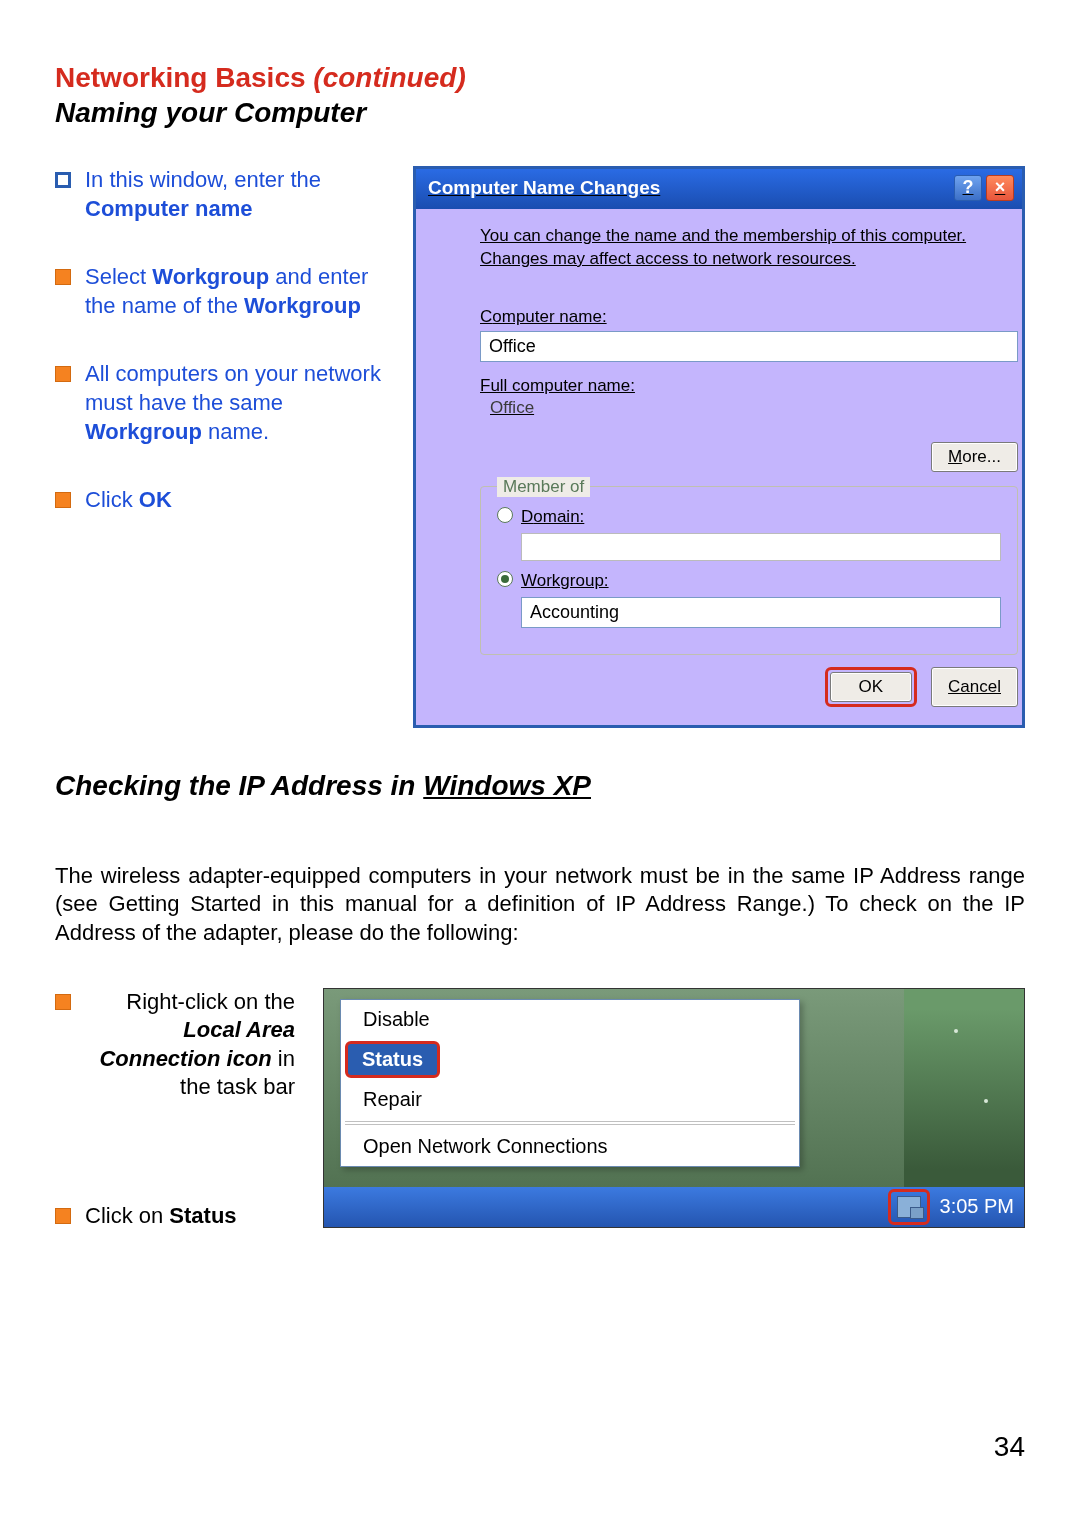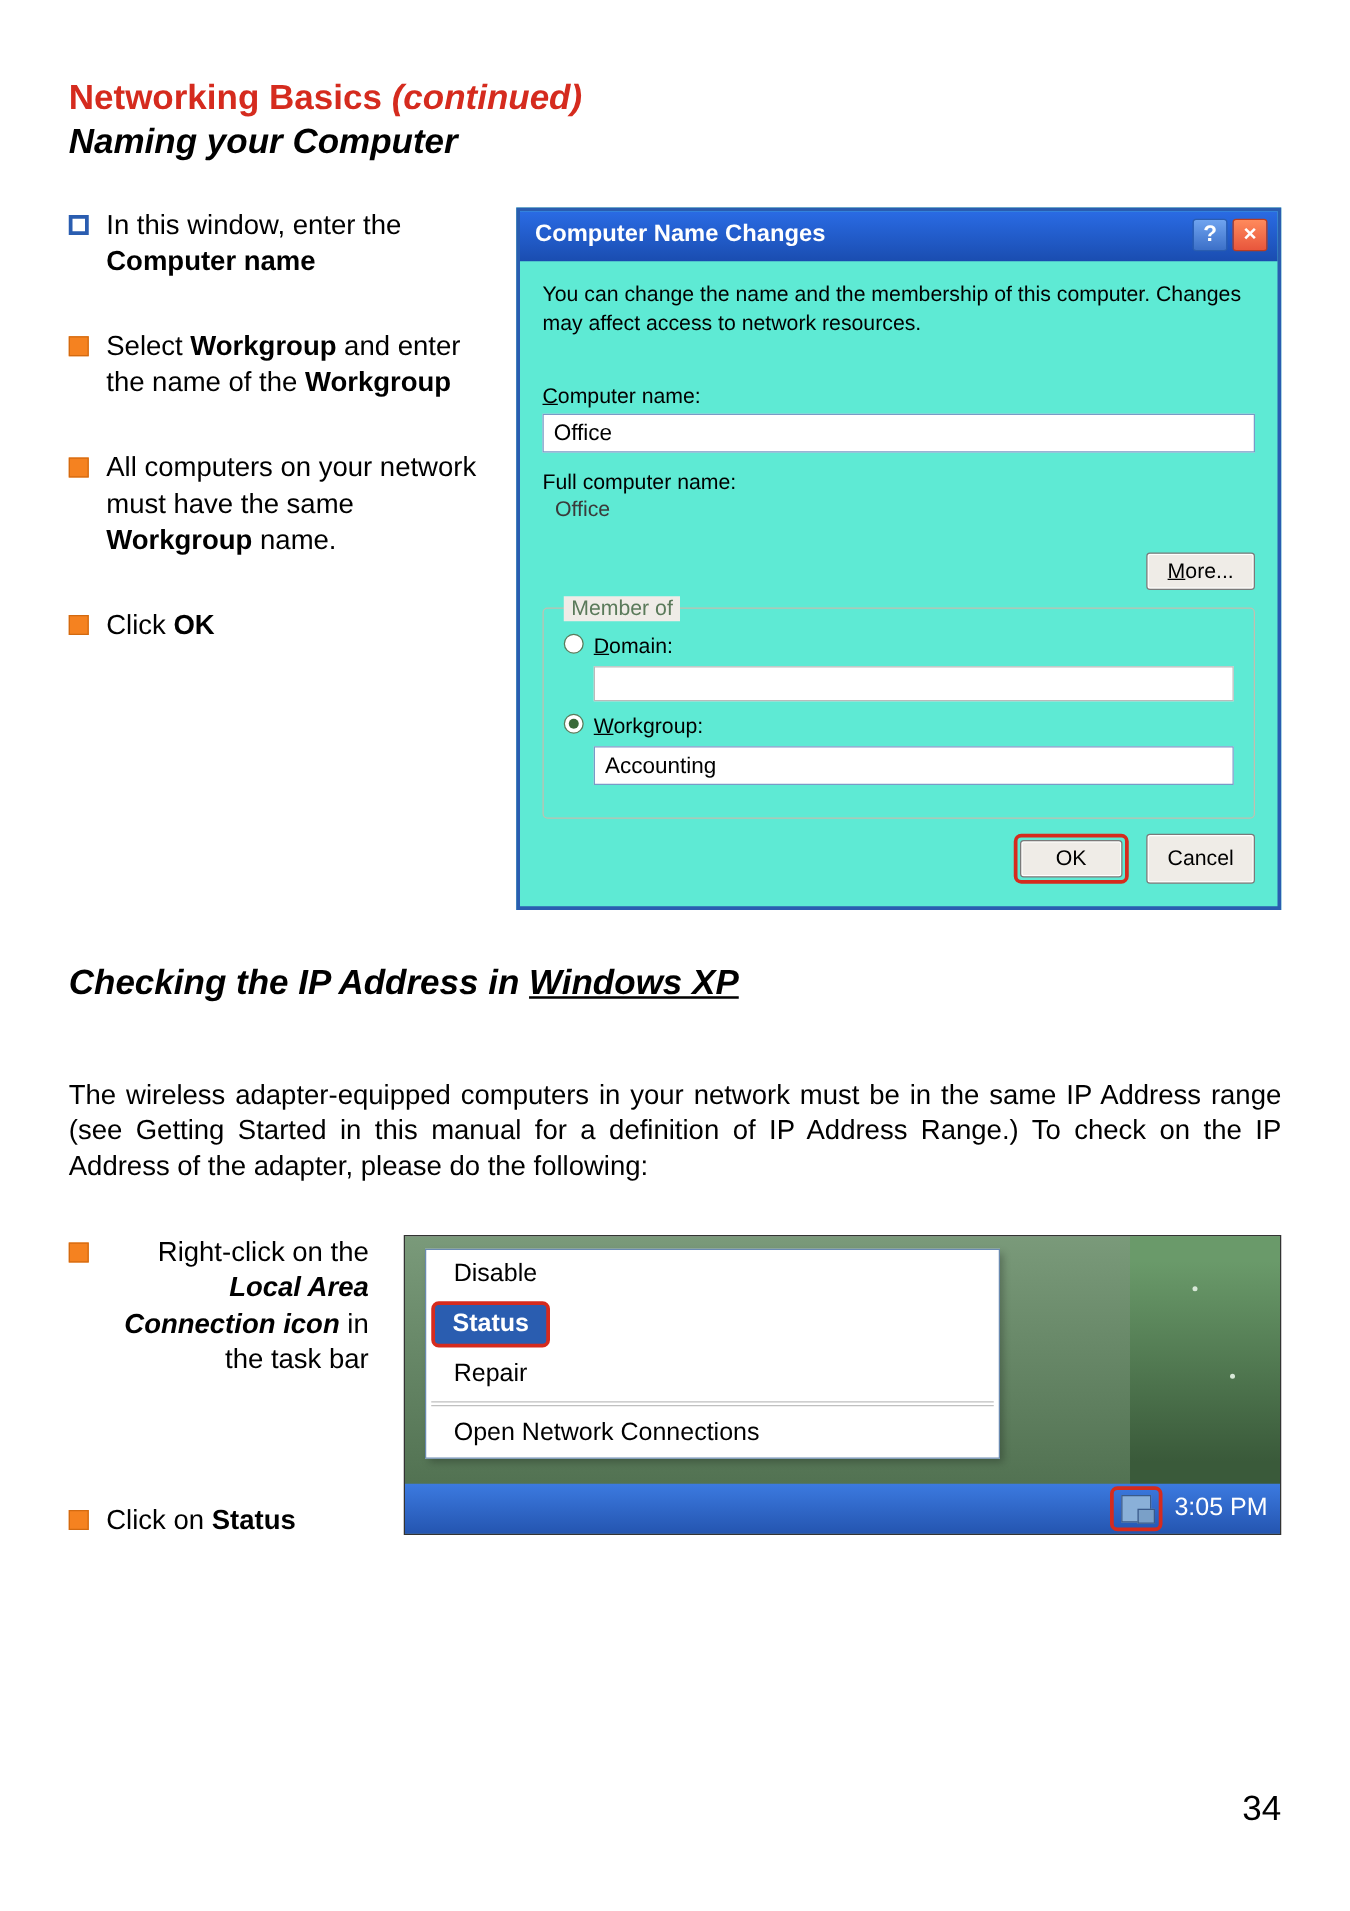--- a/index.html
+++ b/index.html
@@ -18,7 +18,7 @@
   .subtitle { color: #000; font-style: italic; font-weight: bold; font-size: 28px; line-height: 1.25; }
   .flex-row { display: flex; gap: 28px; margin-top: 36px; }
   .instructions { flex: 0 0 330px; }
-  .instr-item { display: flex; gap: 14px; margin-bottom: 40px; font-size: 22px; line-height: 1.3; color: #000000; }
+  .instr-item { display: flex; gap: 14px; margin-bottom: 40px; font-size: 22px; line-height: 1.3; color: #1d4ed8; }
   .bullet { width: 16px; height: 16px; flex: 0 0 16px; margin-top: 6px; border: 3px solid #2a5db0; }
   .bullet-orange { width: 16px; height: 16px; flex: 0 0 16px; margin-top: 6px; background: #f58220; border: 1px solid #d36a10; }
   .instr-item b { font-weight: bold; }

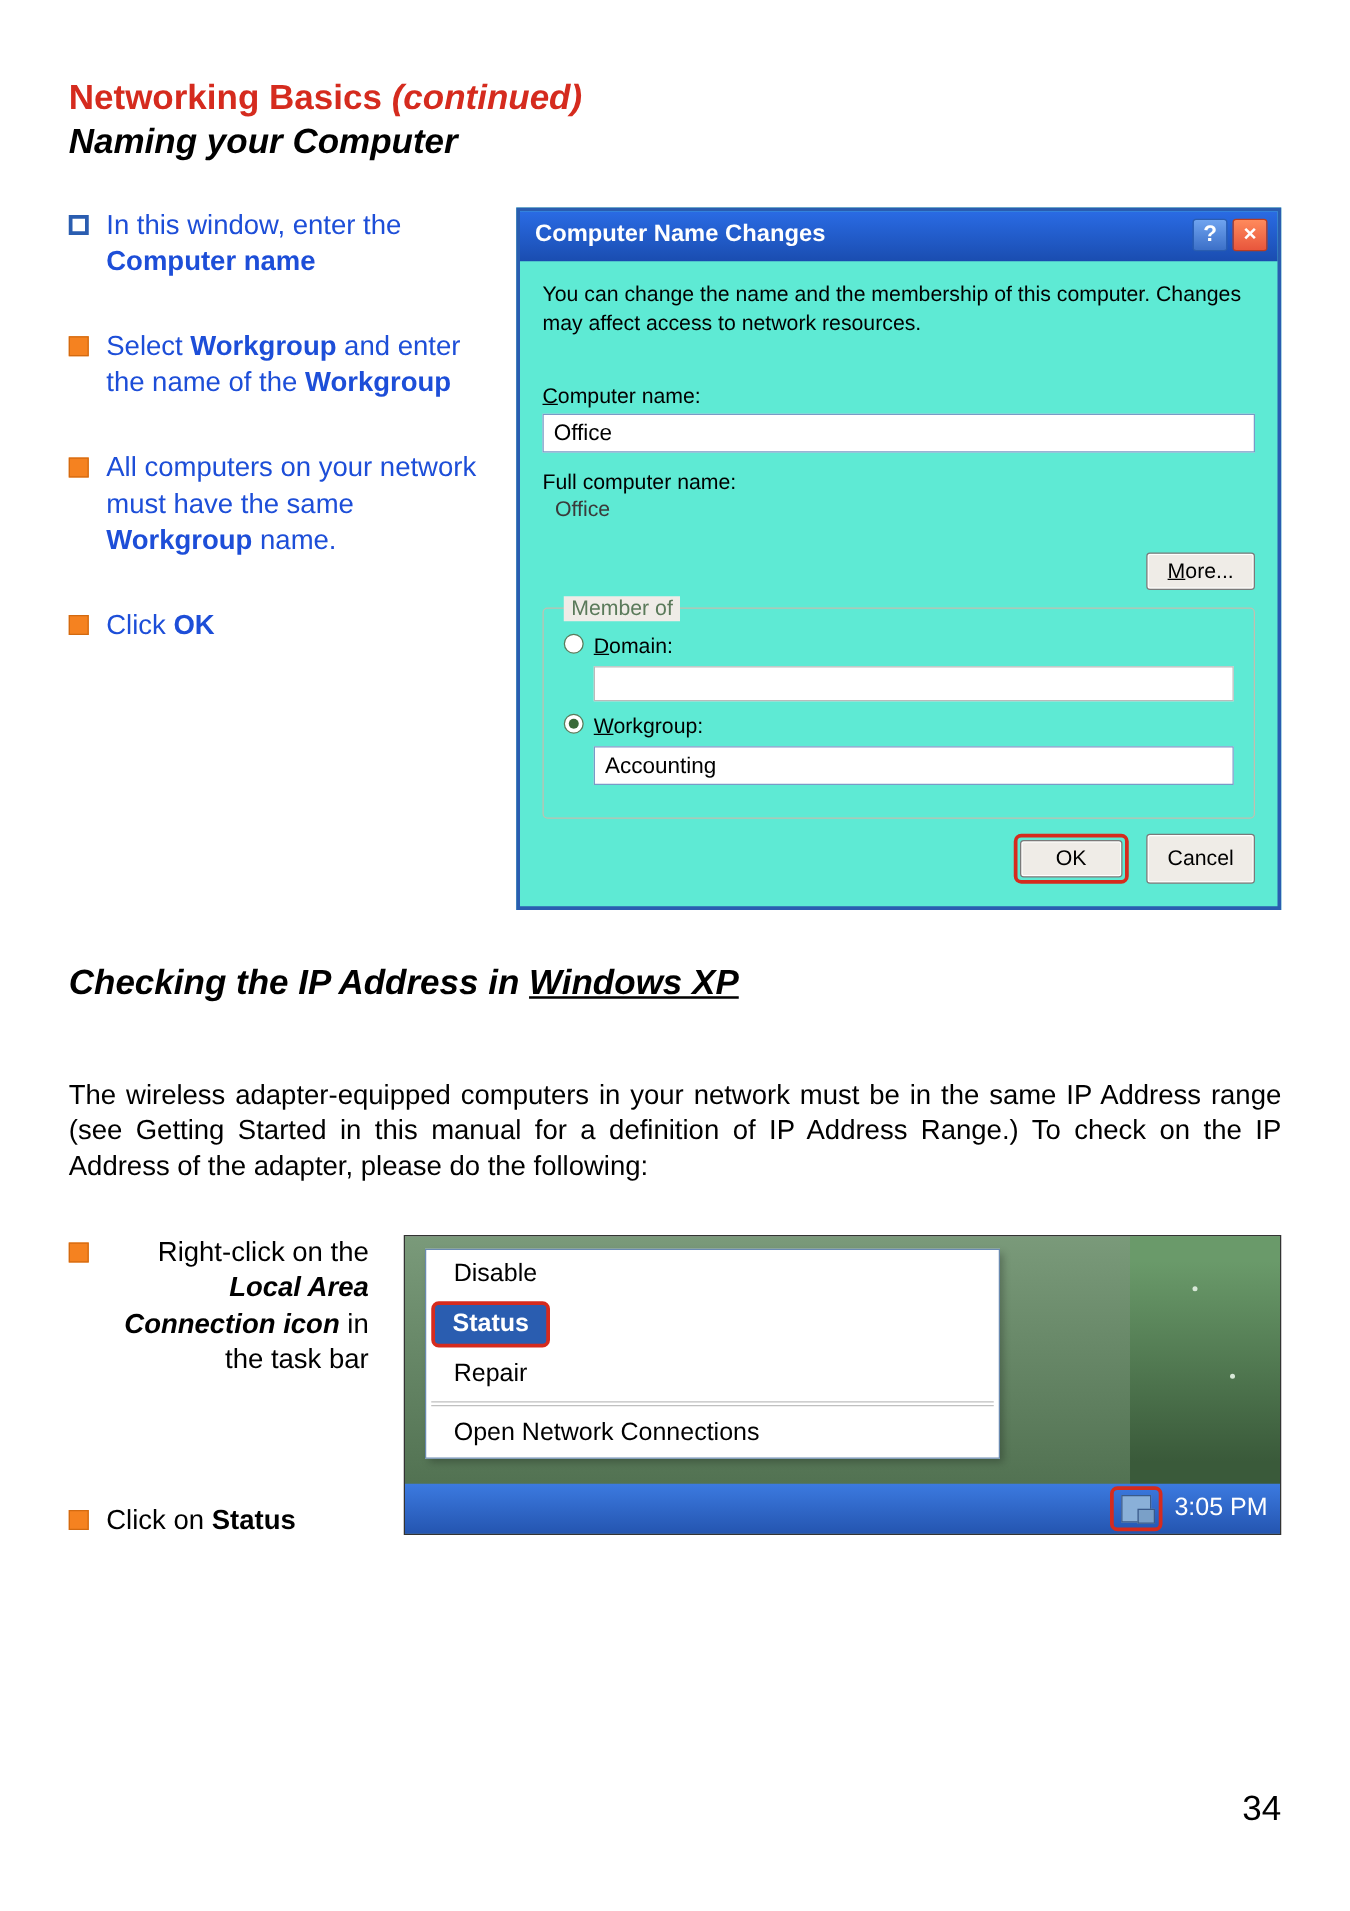--- a/index.html
+++ b/index.html
@@ -27,8 +27,9 @@
   .xp-dialog {
     flex: 1;
     border: 3px solid #2a5db0;
-    background: #5eead4;
+    background: #c4b5fd;
     font-family: Tahoma, "Segoe UI", sans-serif;
+    text-decoration: underline;
   }
   .xp-title {
     background: linear-gradient(to bottom, #2a6be4, #1a4db0);

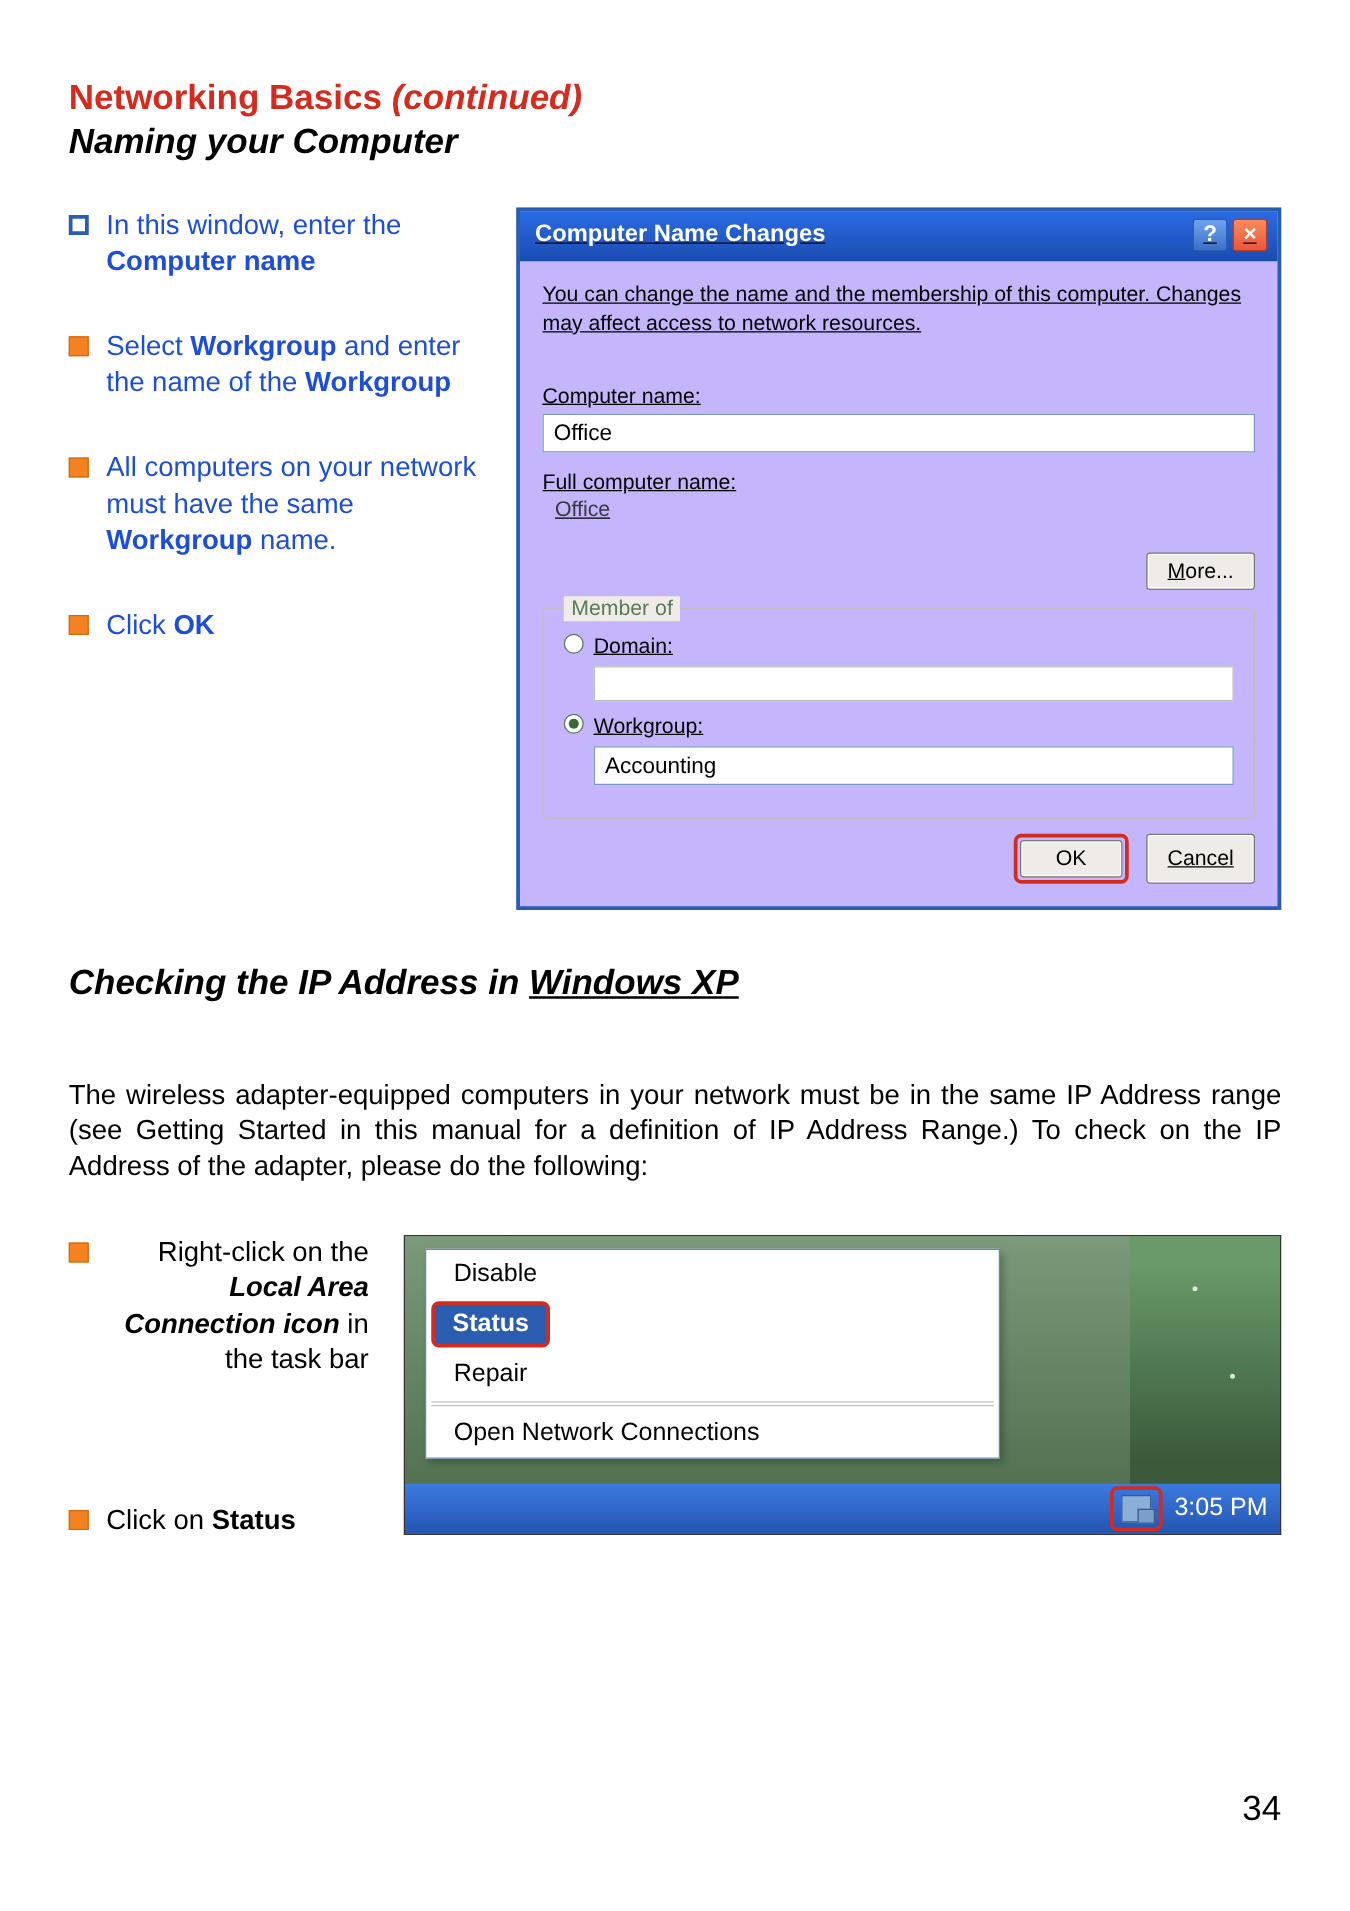--- a/index.html
+++ b/index.html
@@ -58,9 +58,10 @@
     border: 1px solid #2a5db0;
   }
   .xp-body {
-    padding: 16px 18px 18px 18px;
+    padding: 16px 4px 18px 18px;
     font-size: 17px;
     color: #000;
+    margin-left: 46px;
   }
   .xp-desc { line-height: 1.35; margin-bottom: 36px; }
   .xp-label { margin-top: 4px; font-size: 17px; }

